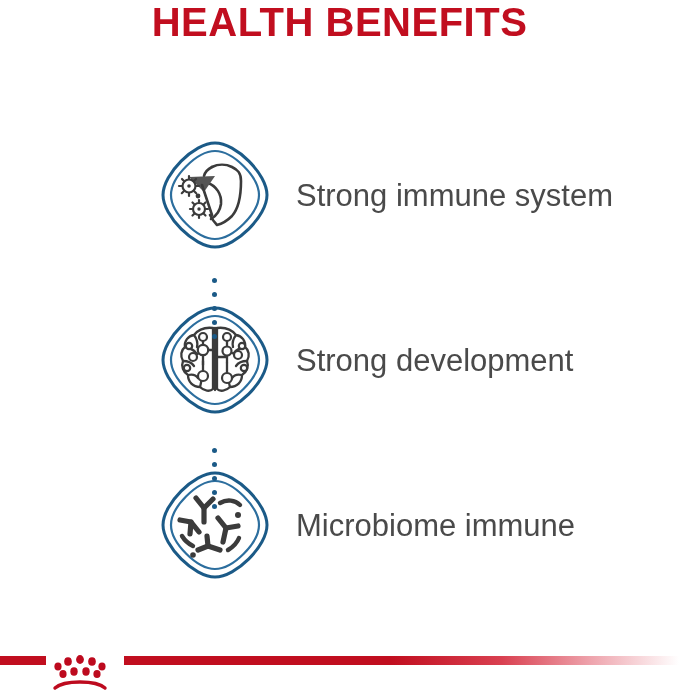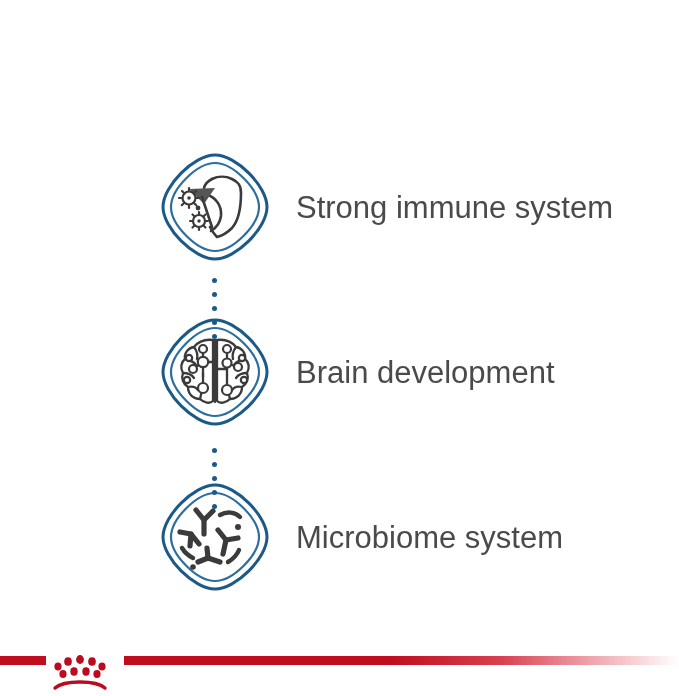--- a/index.html
+++ b/index.html
@@ -128,6 +128,7 @@
 <body>
 
 <div class="title-block">
+  <span class="title-line">HEALTH BENEFITS</span>
 </div>
 
 <div class="benefits">

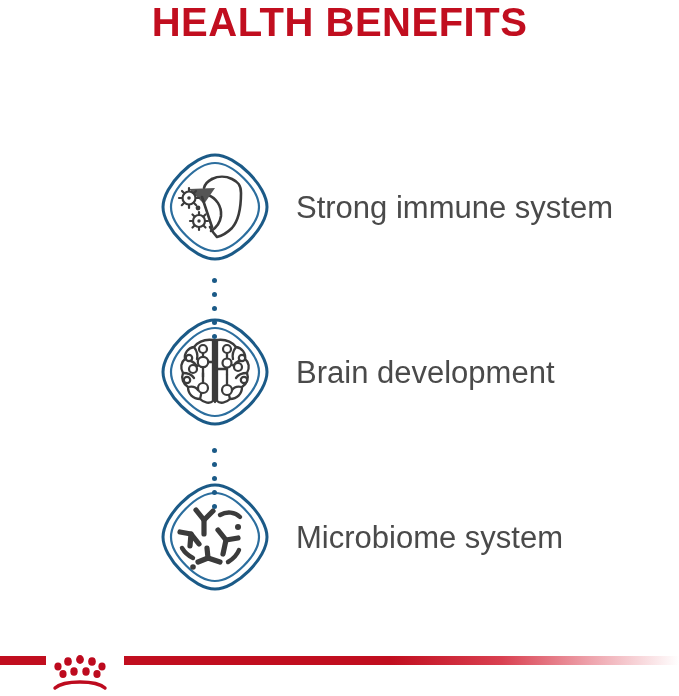--- a/index.html
+++ b/index.html
@@ -39,7 +39,7 @@
   
   .benefits {
     position: absolute;
-    top: 152px;
+    top: 140px;
     left: 0;
     width: 613px;
   }

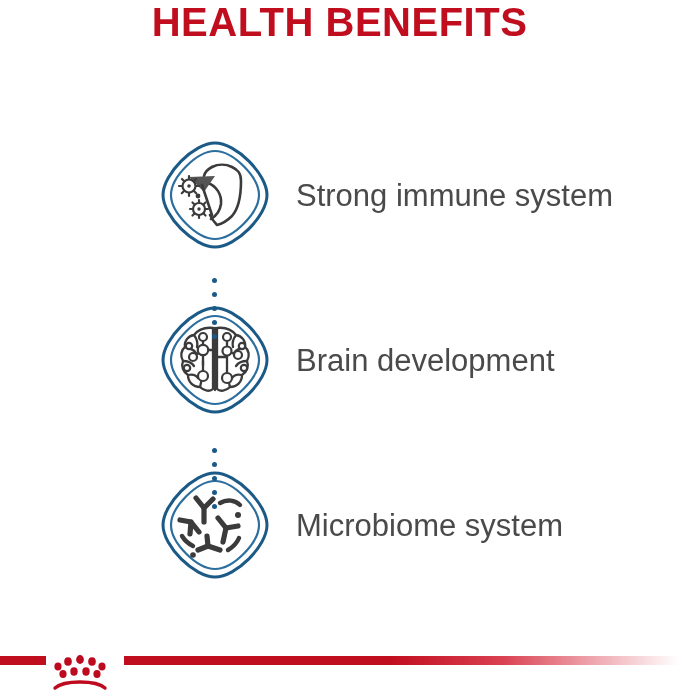--- a/index.html
+++ b/index.html
@@ -239,7 +239,7 @@
         </g>
       </svg>
     </div>
-    <div class="benefit-label">Brain development</div>
+    <div class="benefit-label">Strong development</div>
   </div>
 
   <div class="benefit-row">

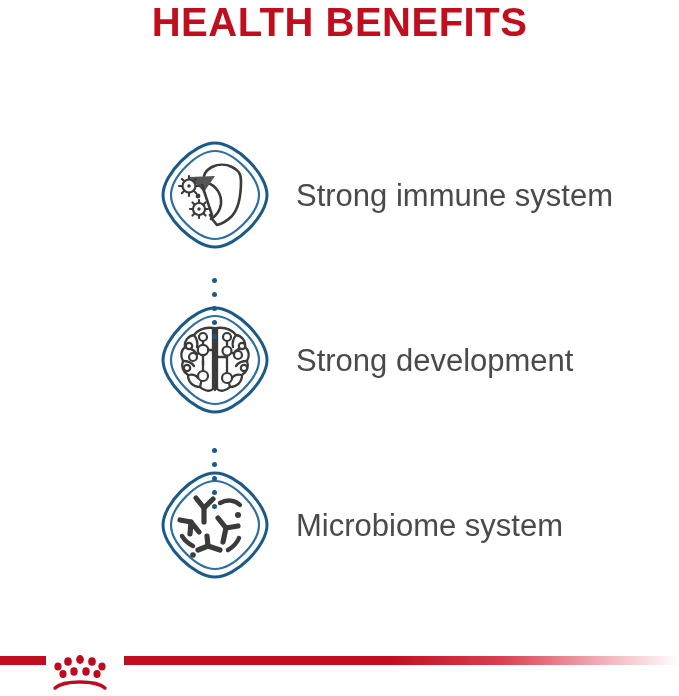--- a/index.html
+++ b/index.html
@@ -275,7 +275,7 @@
         </g>
       </svg>
     </div>
-    <div class="benefit-label">Microbiome system</div>
+    <div class="benefit-label">Microbiome immune</div>
   </div>
 
 </div>

